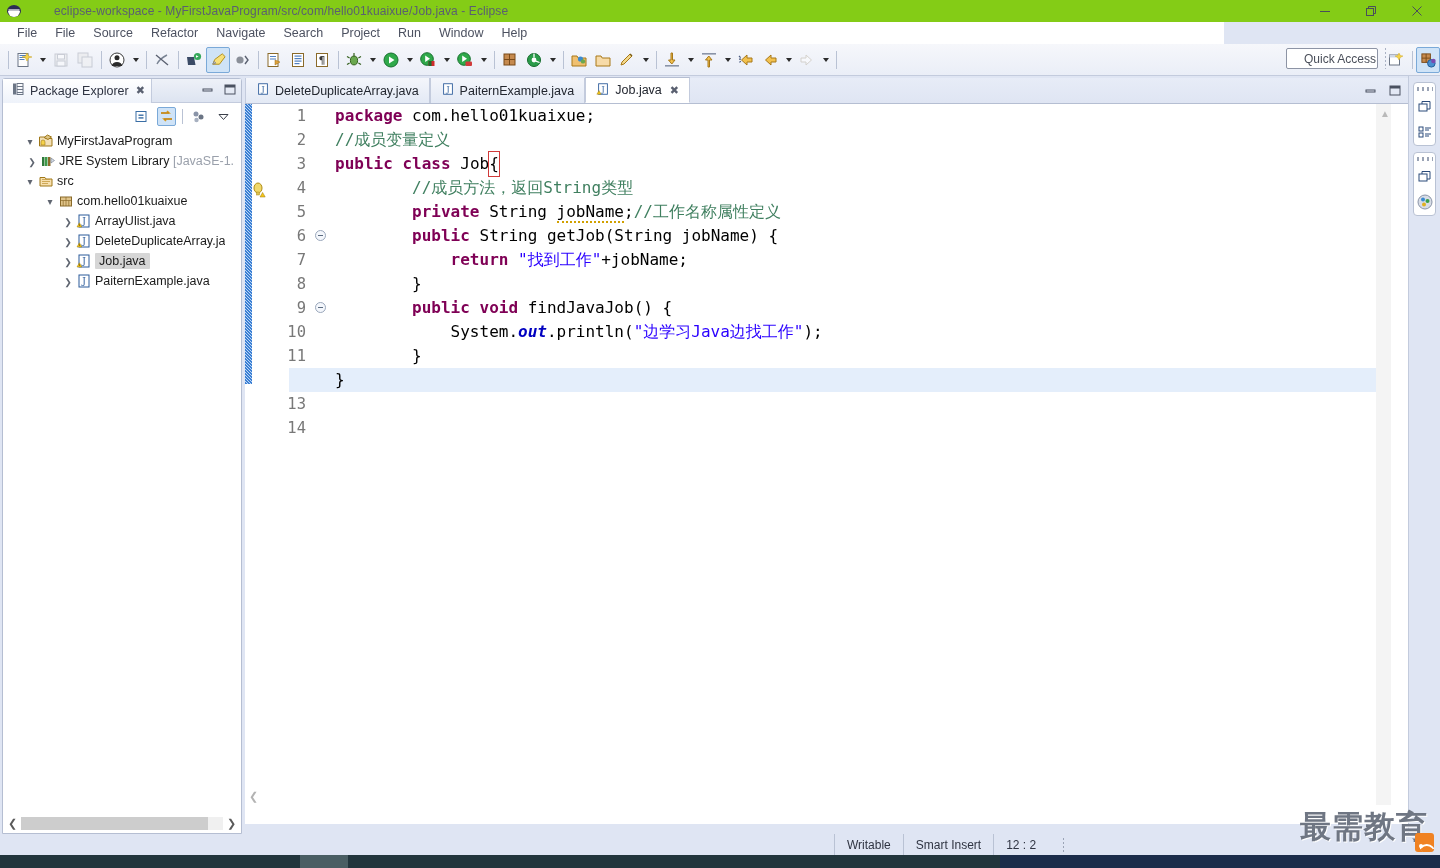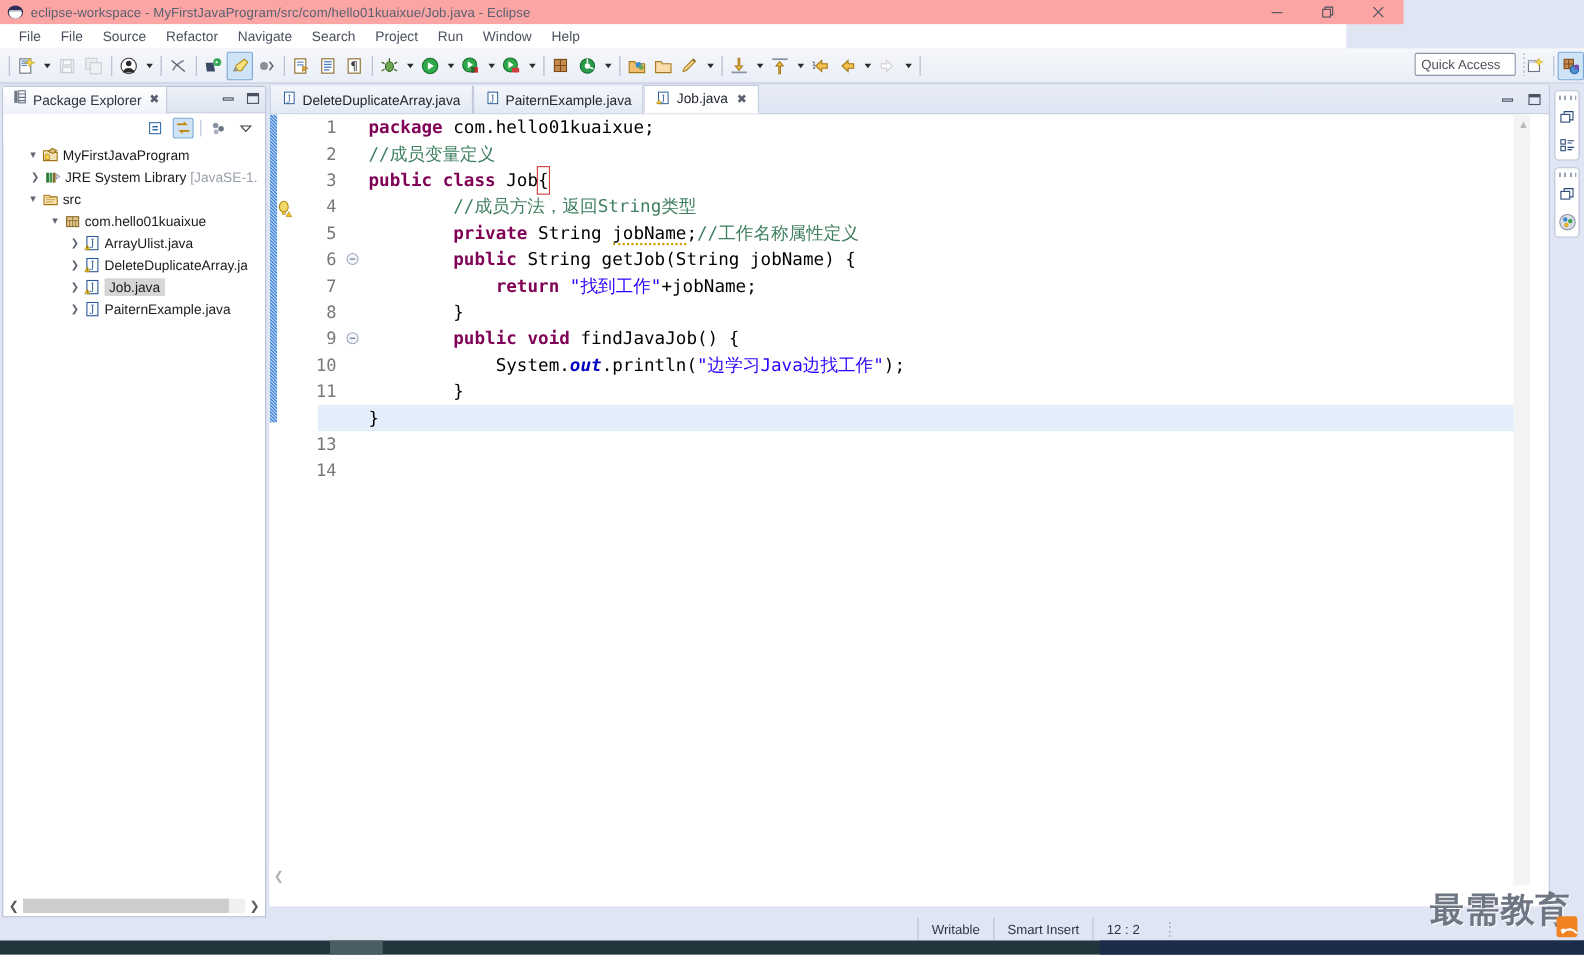--- a/index.html
+++ b/index.html
@@ -13,8 +13,8 @@
 
   
   .titlebar {
-    position: absolute; left: 0; top: 0; width: 1276px; height: 22px;
-    background: #fca5a5; display: flex; align-items: center;
+    position: absolute; left: 0; top: 0; width: 1440px; height: 22px;
+    background: #84cc16; display: flex; align-items: center; gap: 26px;
   }
   .titlebar .tb-icon { margin-left: 6px; width: 16px; height: 16px; display:block; }
   .titlebar .tb-text {

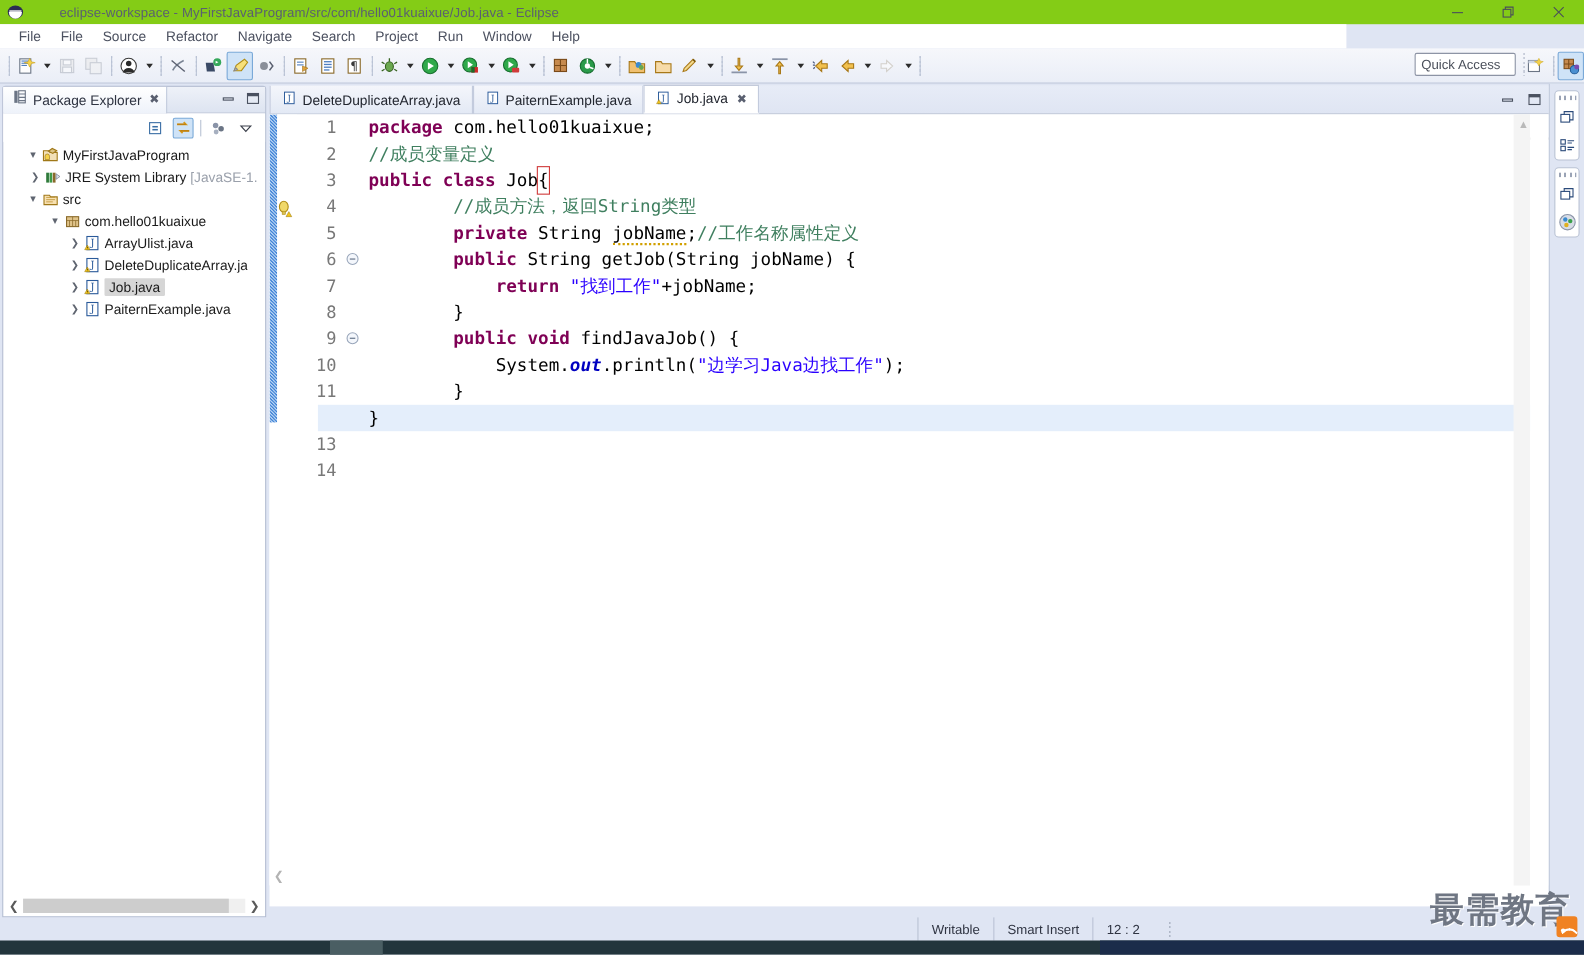--- a/index.html
+++ b/index.html
@@ -57,7 +57,7 @@
   .quickaccess {
     position:absolute; right: 62px; top: 48px; width: 92px; height: 21px;
     border: 1px solid #8d94a5; background: #fff; border-radius:2px;
-    display:flex; align-items:center; padding-left:5px;
+    display:flex; align-items:center; padding-left:17px;
   }
   .quickaccess span { font-size: 12px; color:#4a4f5a; }
   .qa-dots { position:absolute; right:52px; top:48px; width:6px;height:21px;

